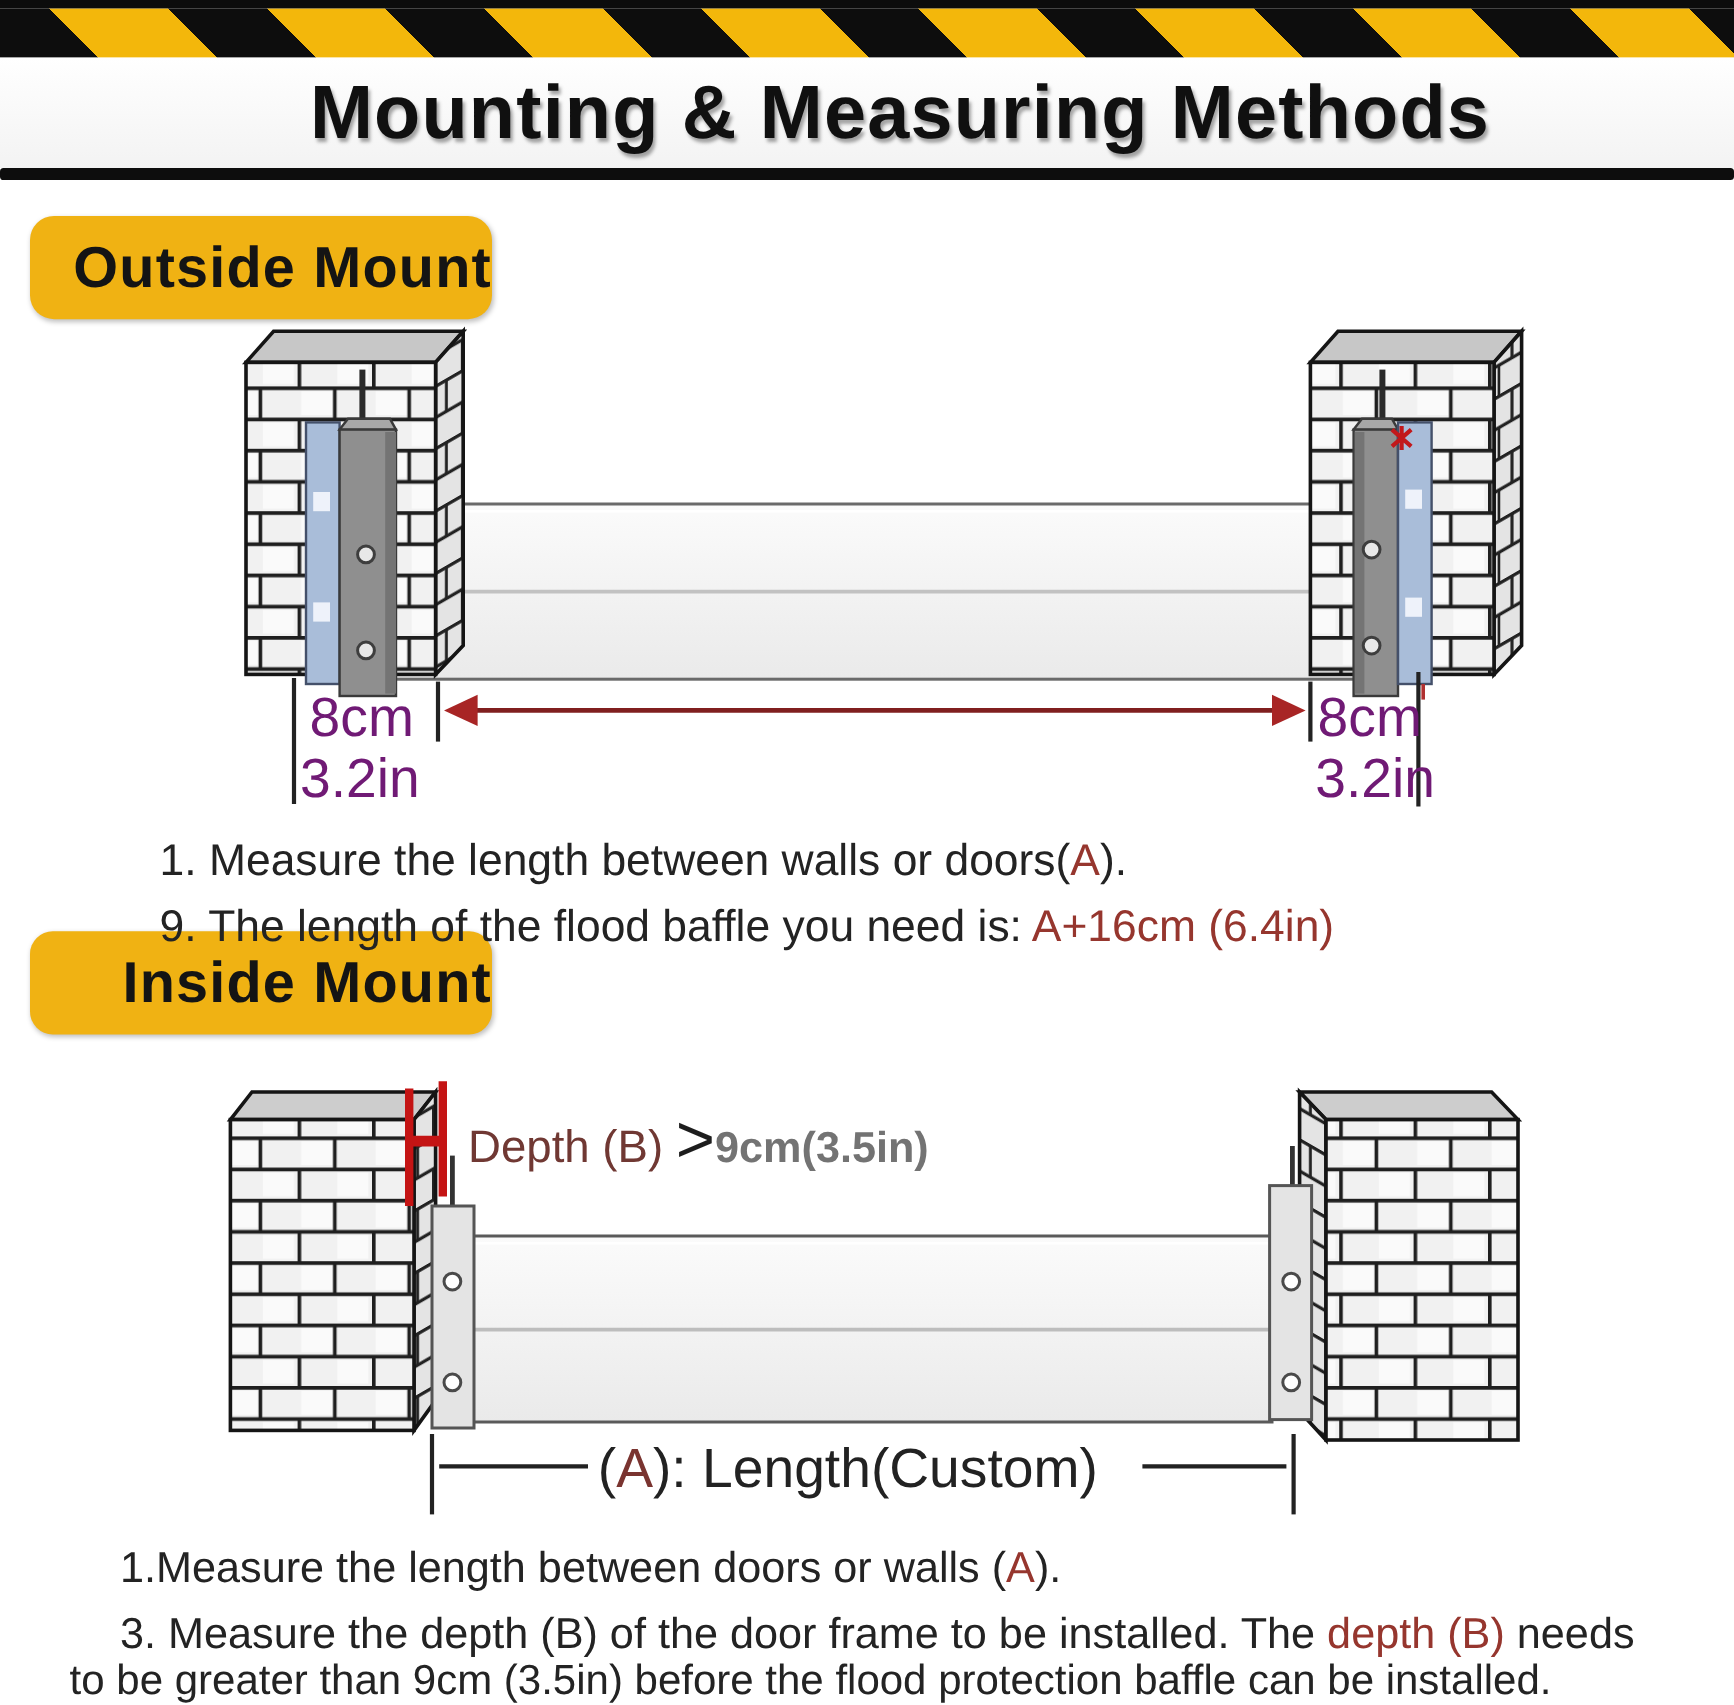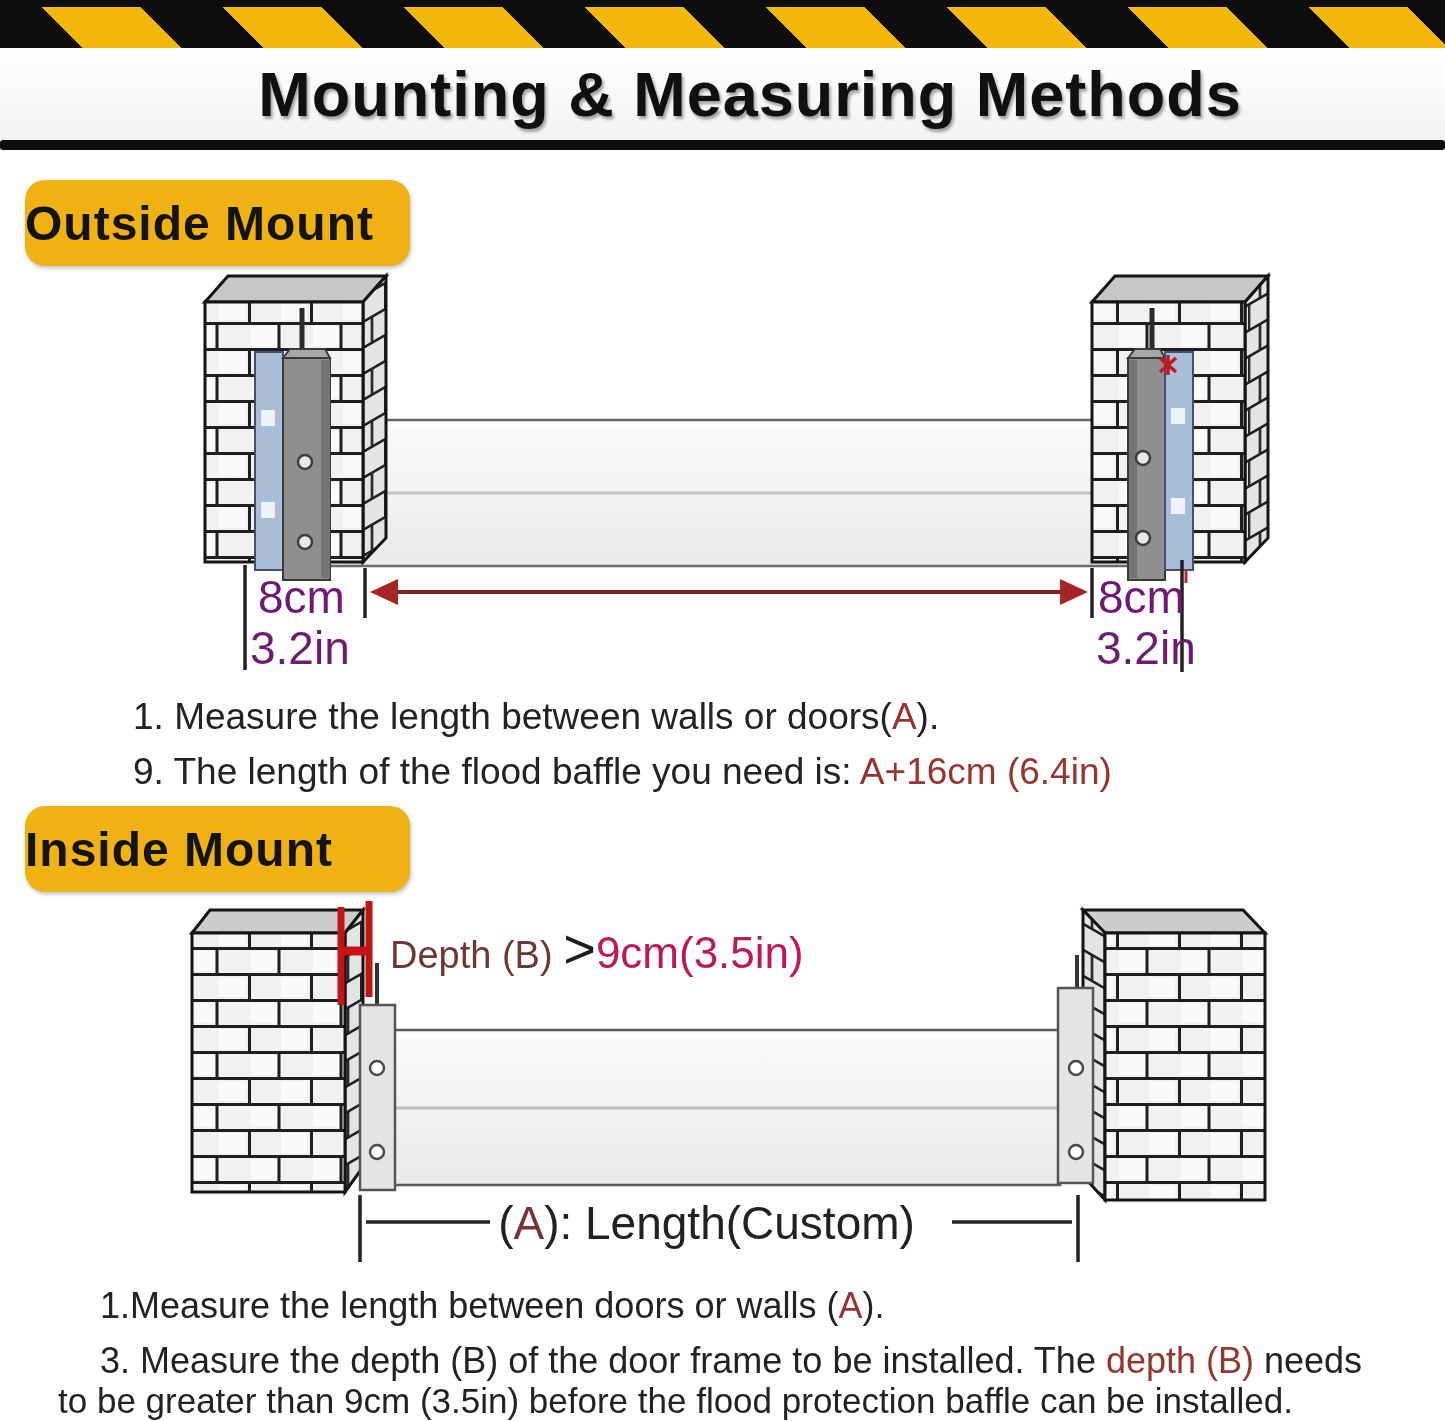--- a/index.html
+++ b/index.html
@@ -29,7 +29,7 @@
   
   .badge{
     position:absolute;left:25px;width:385px;height:86px;background:#f0b213;
-    border-radius:20px;display:flex;align-items:center;justify-content:flex-start;
+    border-radius:20px;display:flex;align-items:center;justify-content:flex-end;
     box-shadow:1px 2px 4px rgba(0,0,0,.25);
   }
   .badge span{font-size:48px;font-weight:700;letter-spacing:1px;color:#141414;}

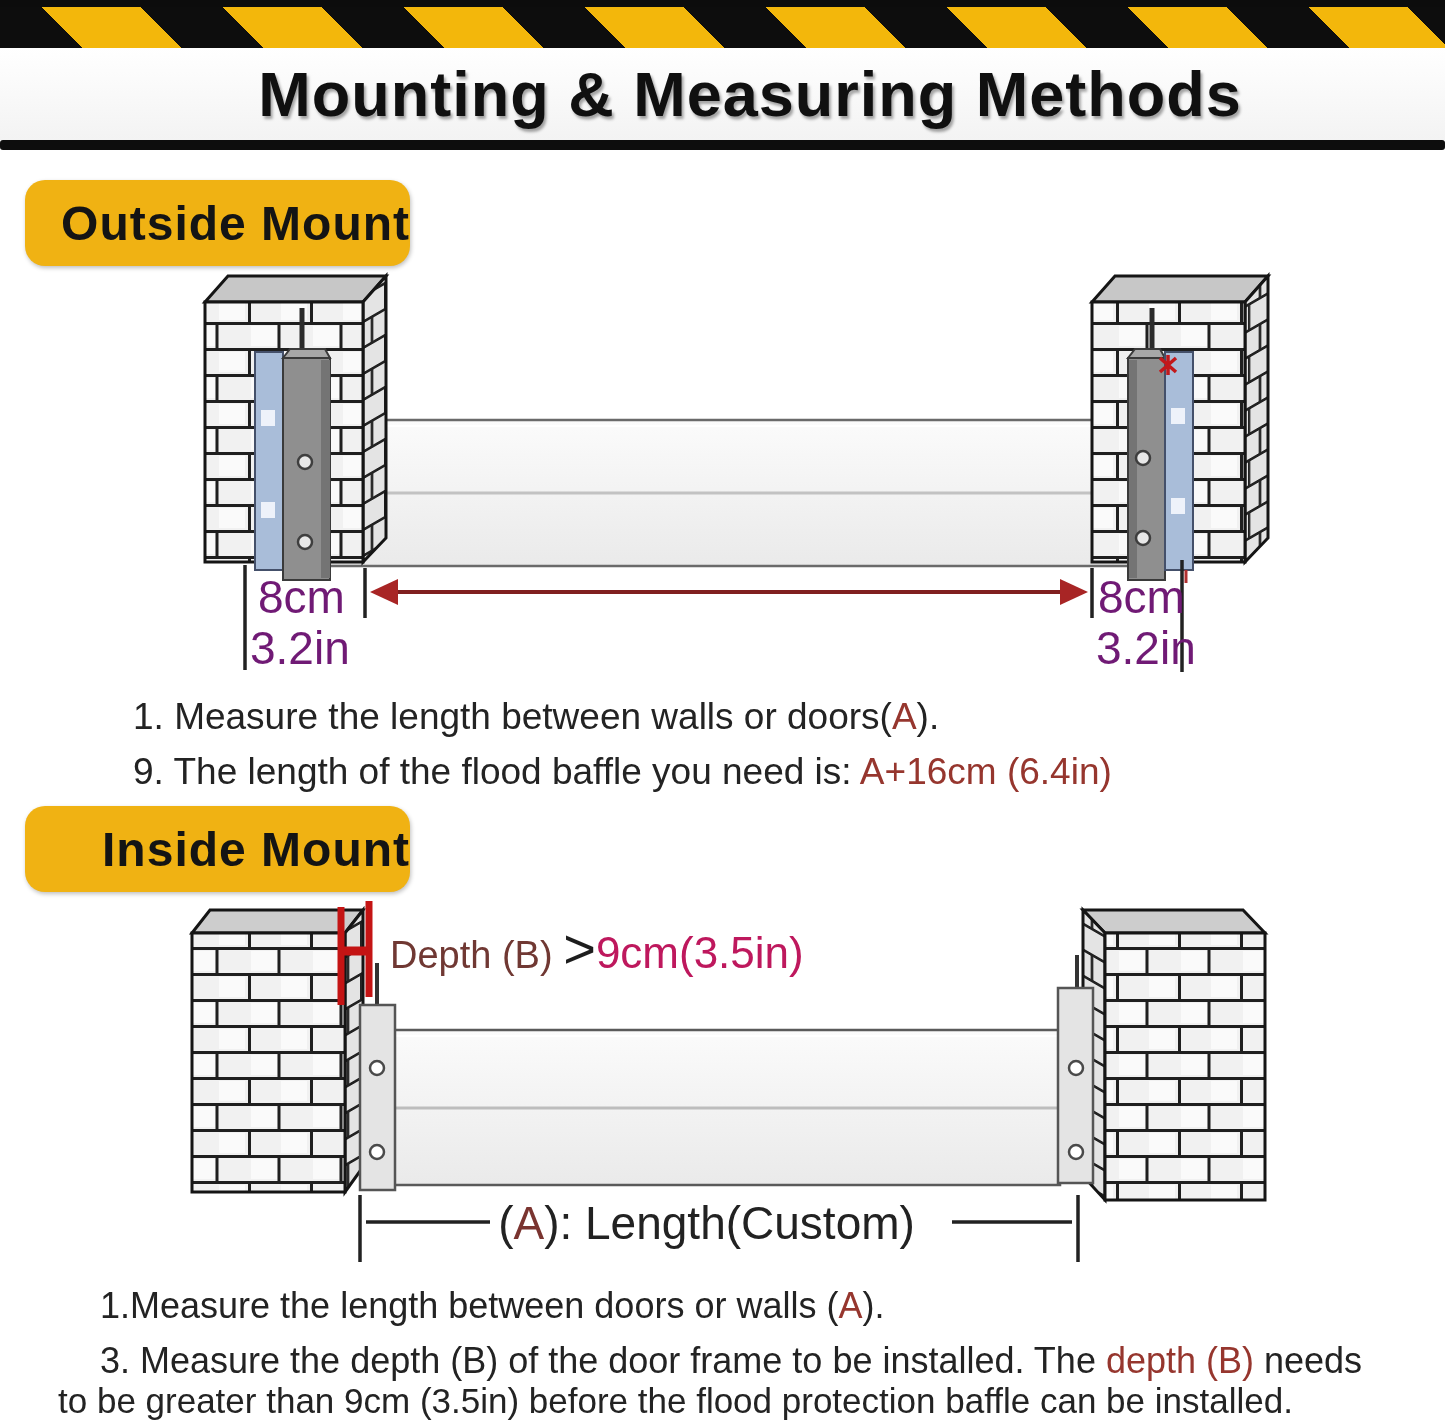--- a/index.html
+++ b/index.html
@@ -34,7 +34,7 @@
   }
   .badge span{font-size:48px;font-weight:700;letter-spacing:1px;color:#141414;}
   #badge-outside{top:180px;}
-  #badge-inside{top:806px;}
+  #badge-inside{top:776px;border-radius:19px;}
   
   .abs{position:absolute;white-space:nowrap;}
   .dim-num{font-size:46px;color:#701a75;}

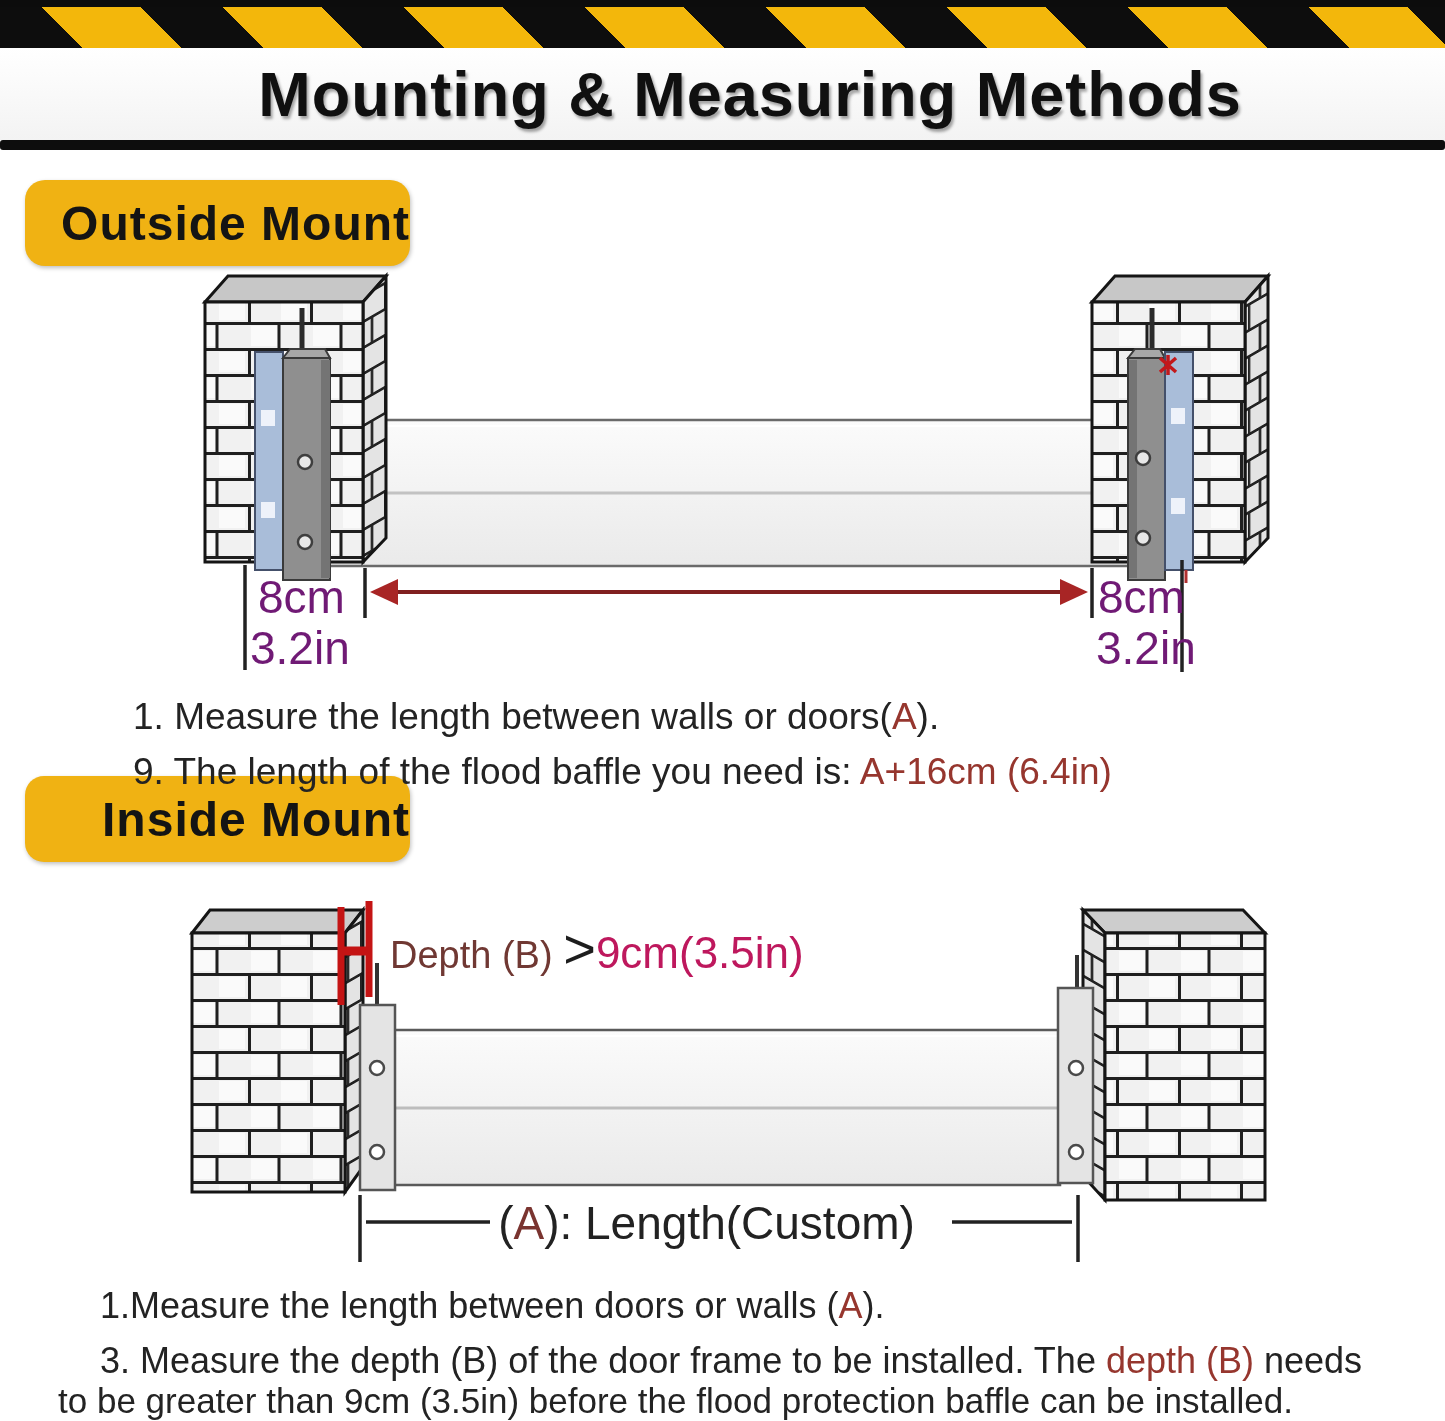--- a/index.html
+++ b/index.html
@@ -42,7 +42,7 @@
   .a-label .red-a{font-size:52px;font-weight:700;color:#d2261a;}
   .depth-label .pre{font-size:38px;color:#703833;}
   .depth-label .gt{font-size:56px;color:#1d1d1d;}
-  .depth-label .val{font-size:44px;color:#be185d;}
+  .depth-label .val{font-size:36px;color:#737373;font-weight:bold;}
   .len-label{font-size:46px;color:#222;width:1413px;left:0;text-align:center;}
   .len-label .maroon{color:#7a3430;}
   .step{font-size:37px;color:#232323;}

